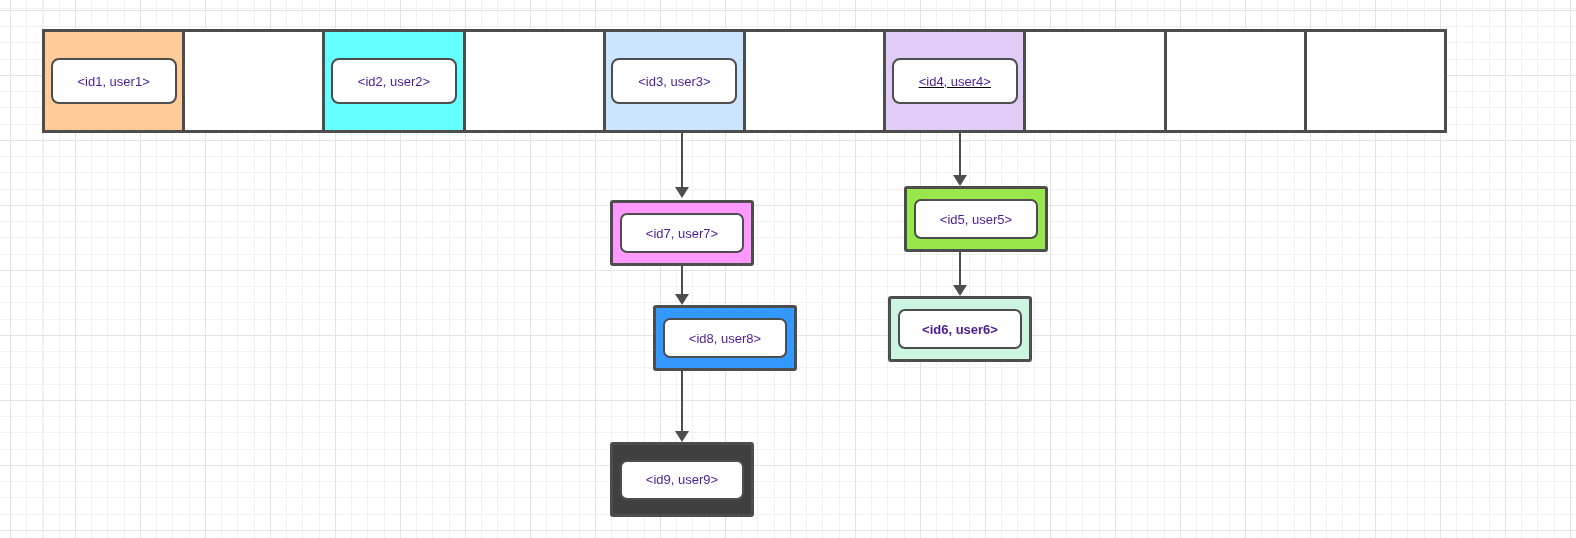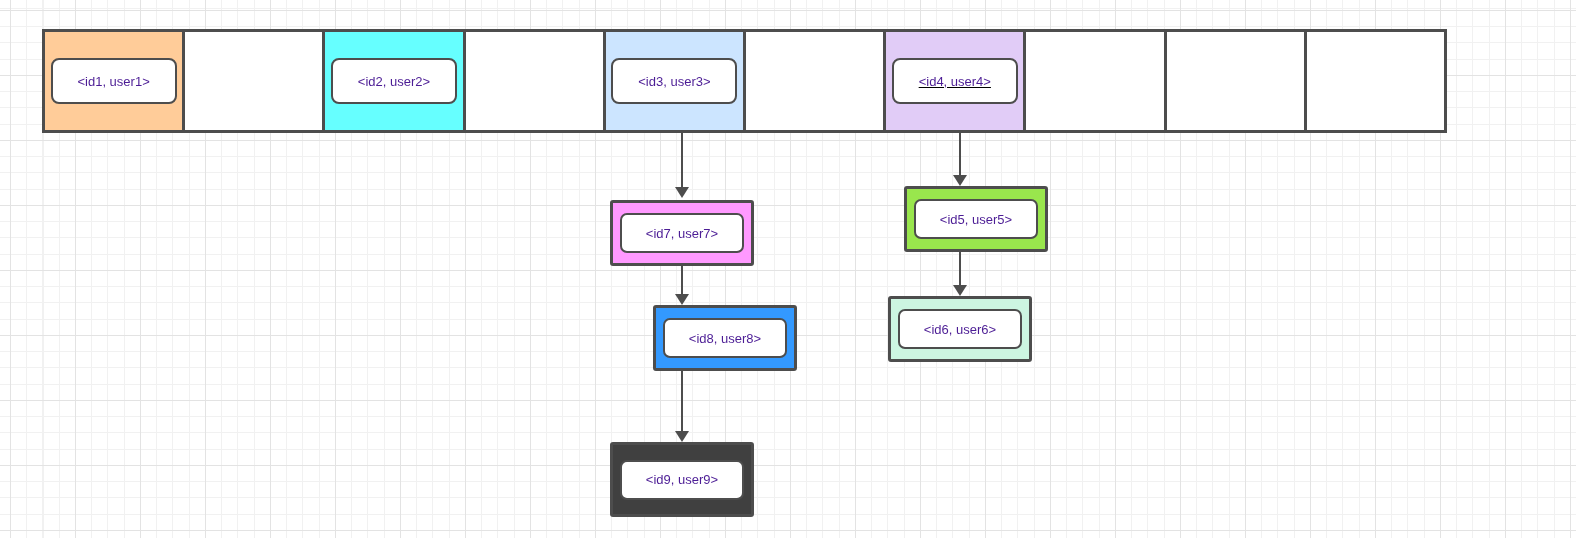--- a/index.html
+++ b/index.html
@@ -156,7 +156,7 @@
   </div>
 
   <div class="arrow" style="left:953px;top:252px;height:44px"></div>
-  <div class="node" style="left: 888px; top: 296px; background-color: rgb(204, 245, 225);">
+  <div class="node" style="left: 888px; top: 296px; background-color: rgb(204, 245, 225); font-weight: bold;">
     <div class="pill">
       <span class="pill-text">&lt;id6, user6&gt;</span>
     </div>

